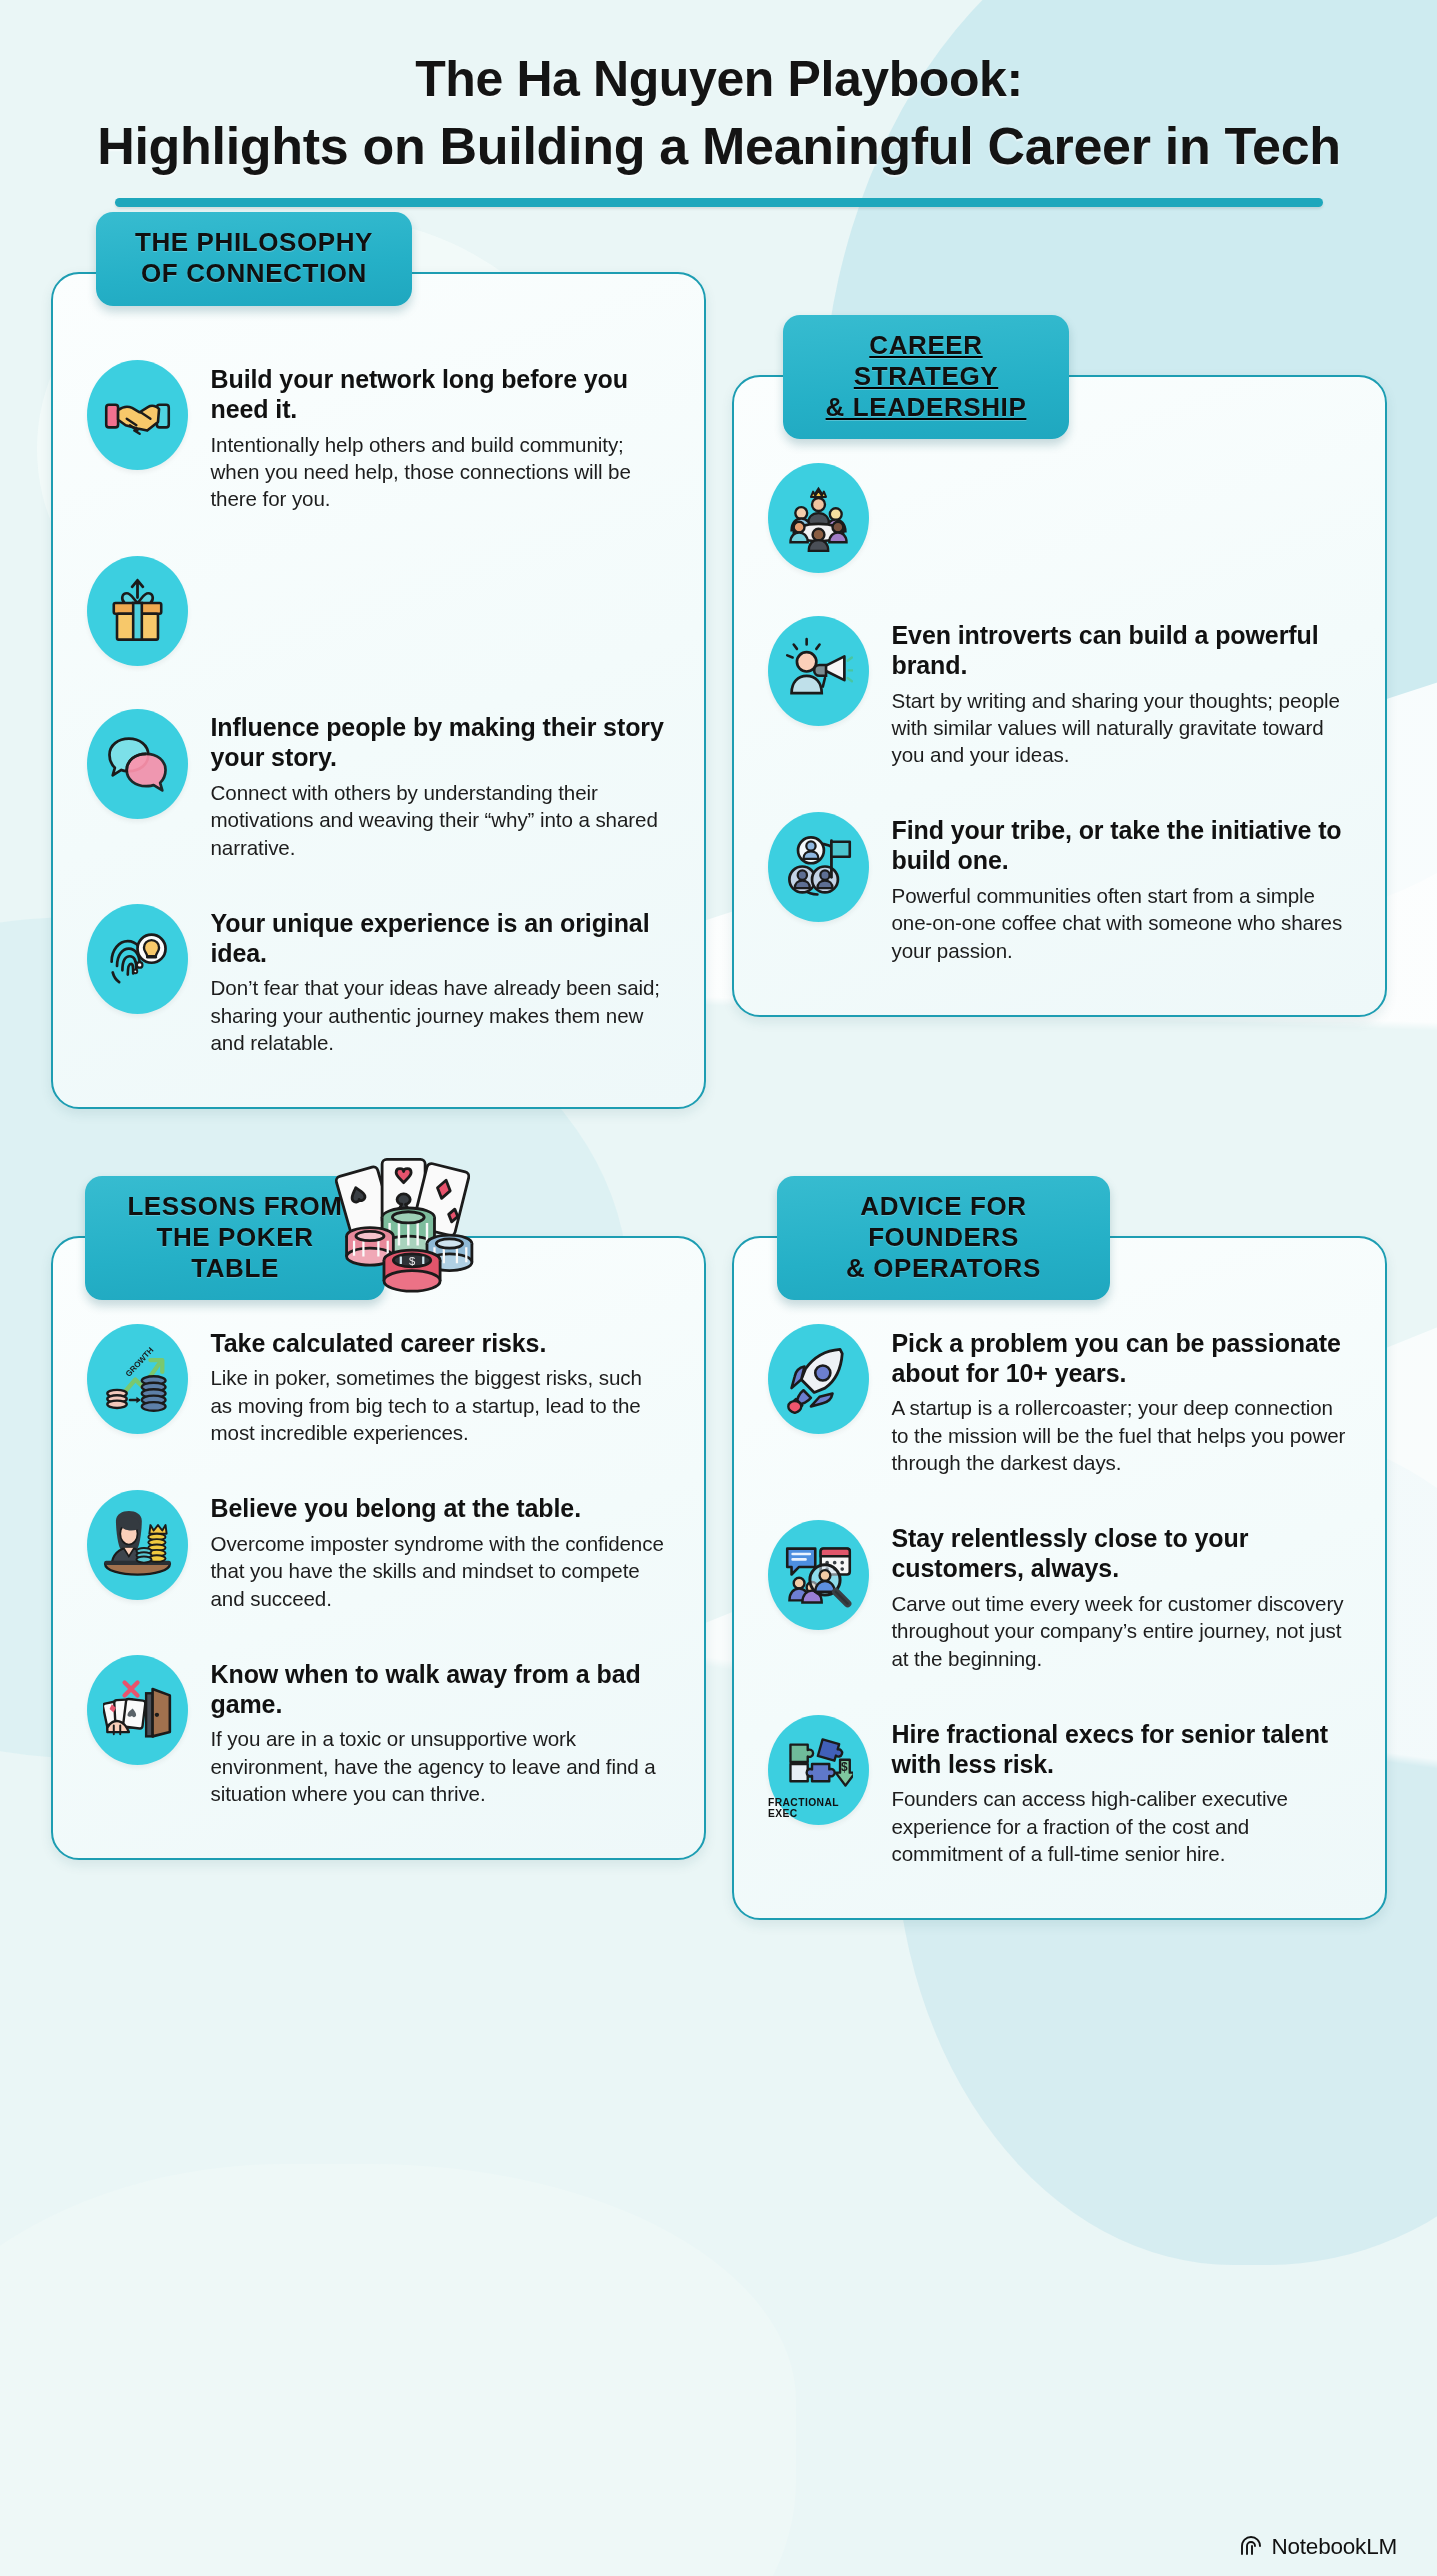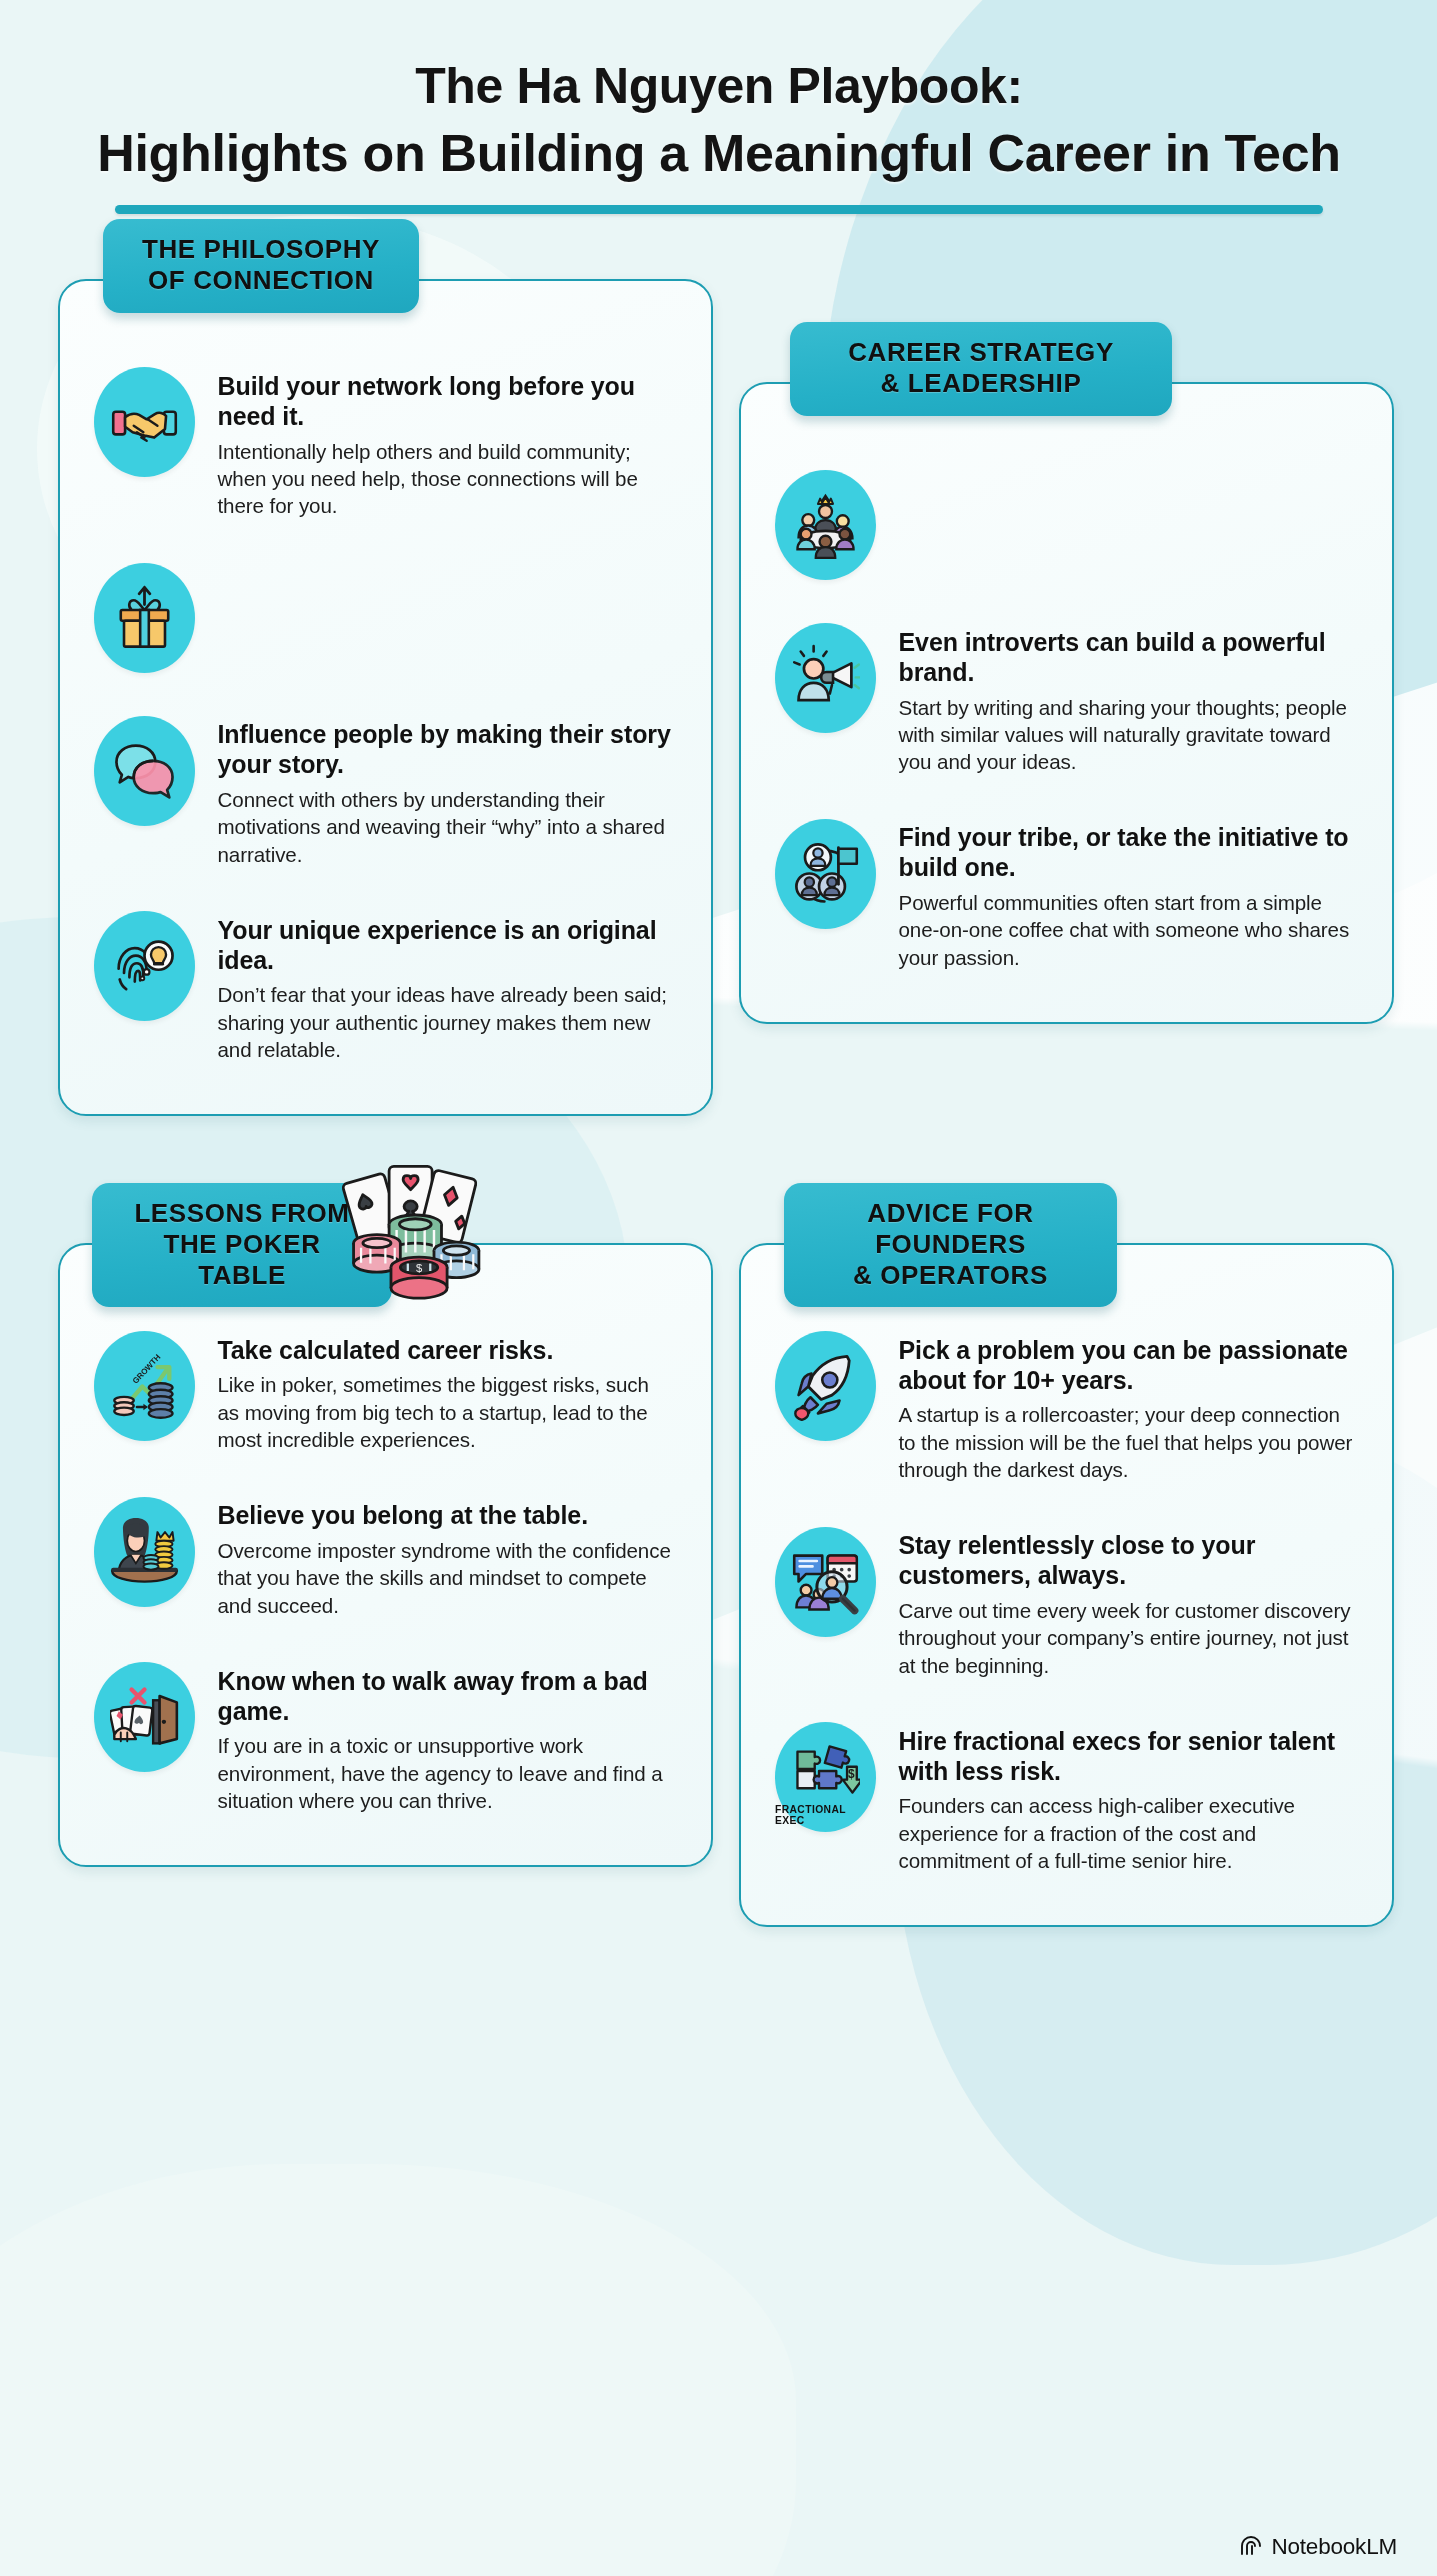--- a/index.html
+++ b/index.html
@@ -67,7 +67,7 @@
     opacity: .7;
   }
 
-  .page { position: relative; z-index: 2; padding: 7px; }
+  .page { position: relative; z-index: 2; padding: 0; }
 
   
   .header { text-align: center; padding: 51px 56px 0; }

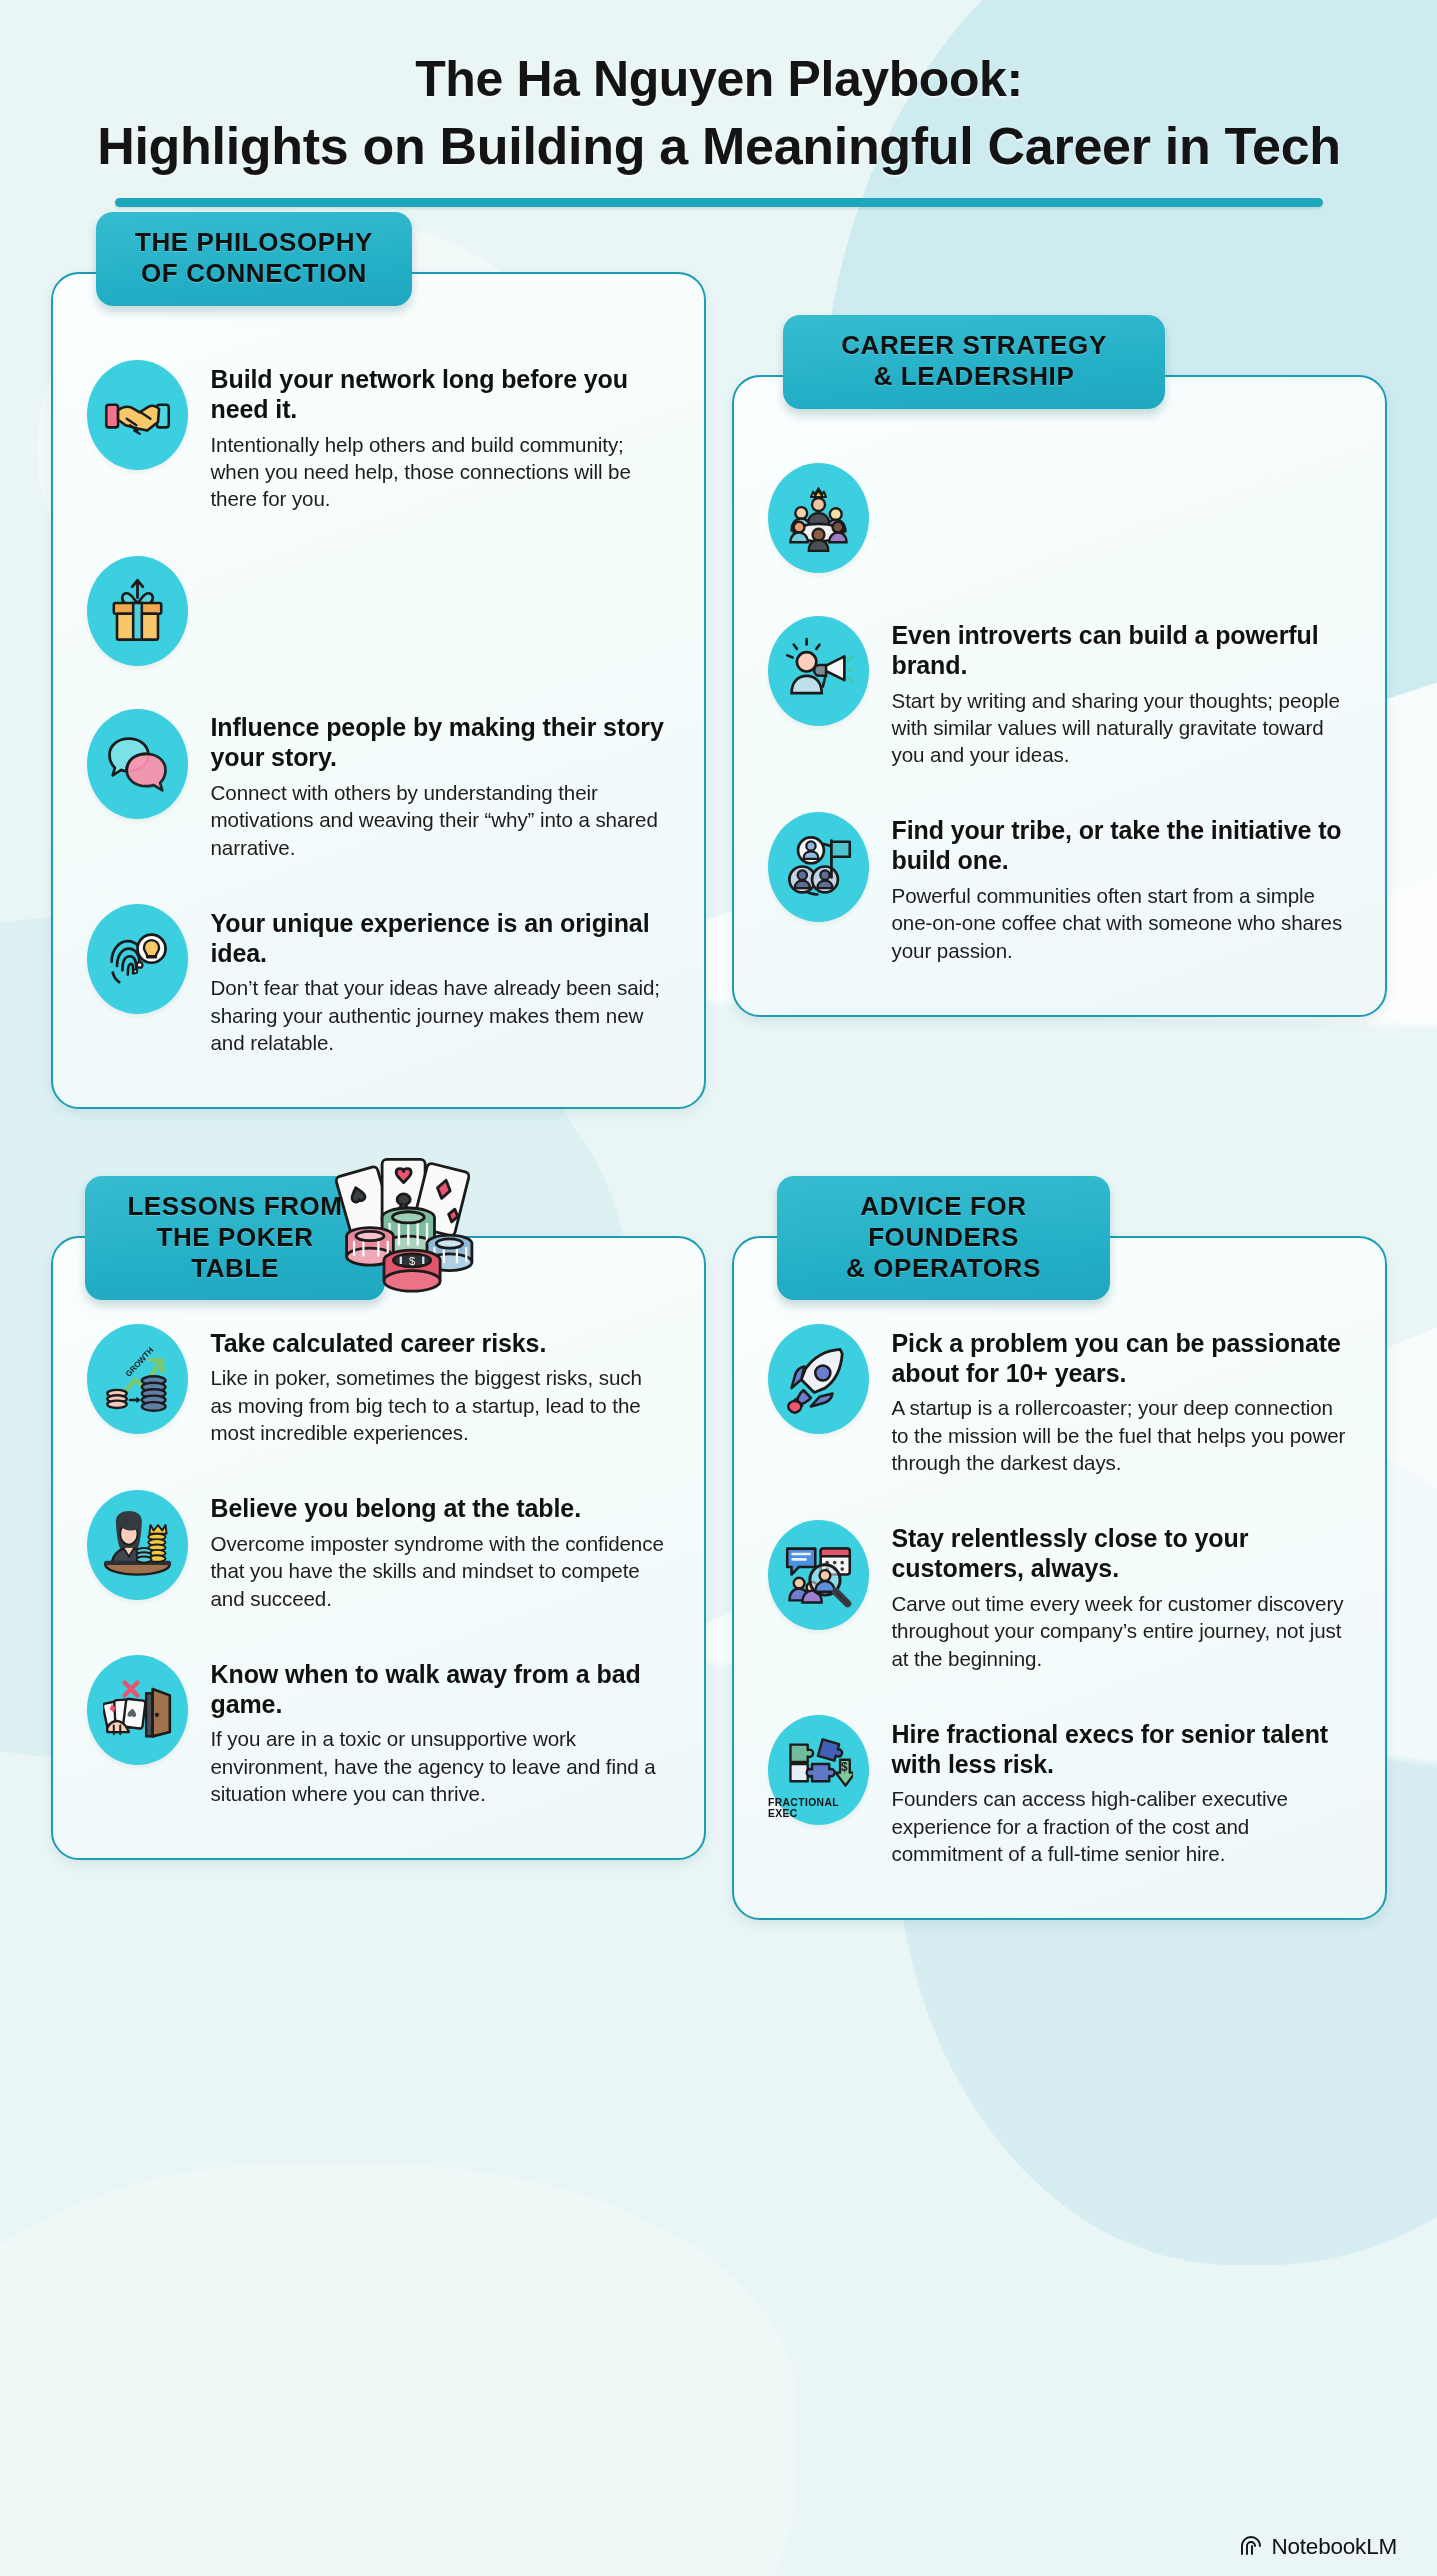--- a/index.html
+++ b/index.html
@@ -144,7 +144,7 @@
   }
 
   .banner-1 { left: 45px;  width: 316px; }
-  .banner-2 { left: 51px;  width: 382px; }
+  .banner-2 { left: 51px;  width: 286px; text-decoration: underline; }
   .banner-3 { left: 34px;  width: 300px; }
   .banner-4 { left: 45px;  width: 333px; }
 

